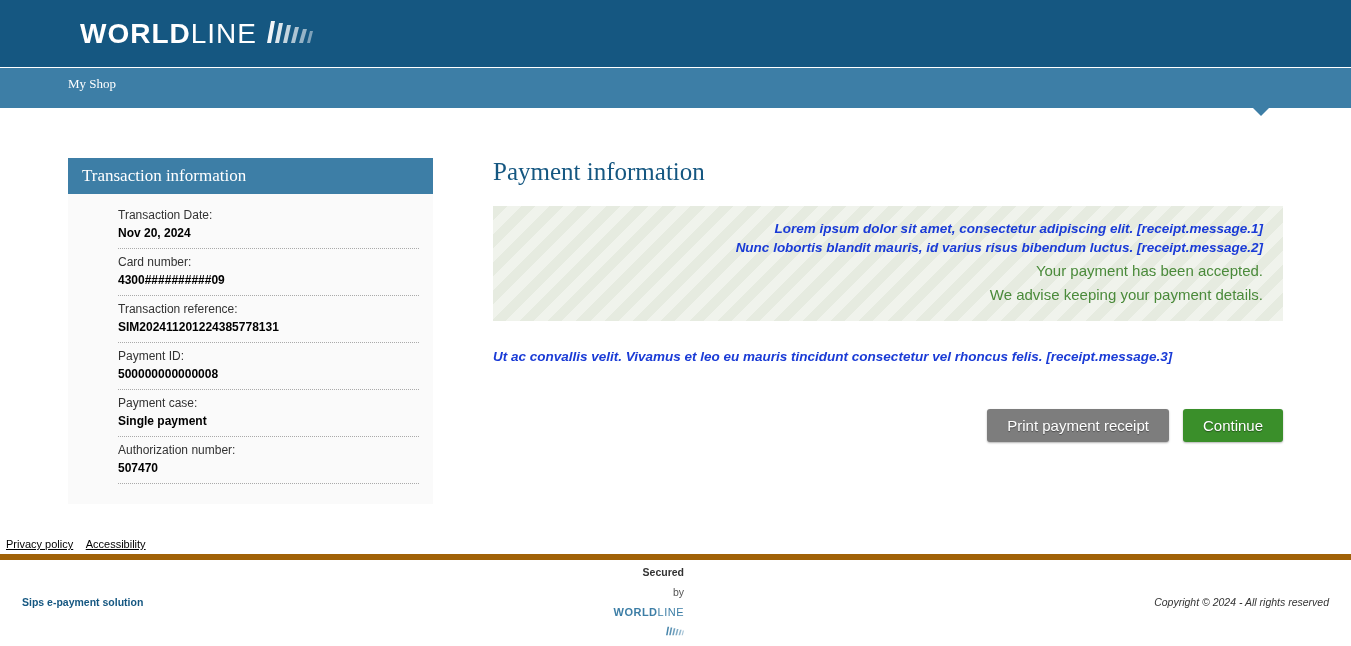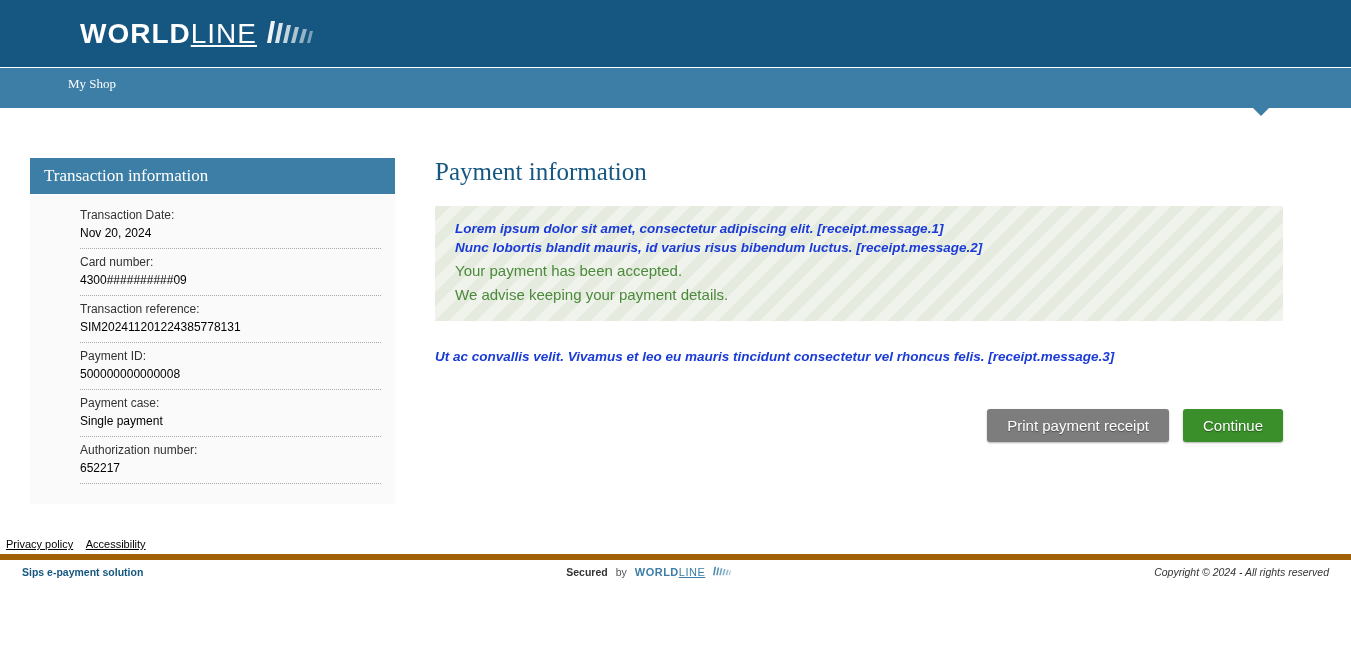--- a/index.html
+++ b/index.html
@@ -35,7 +35,6 @@
     }
     .logo-thin {
       font-weight: 300;
-      text-decoration: underline;
     }
     .logo-icon {
       margin-left: 10px;

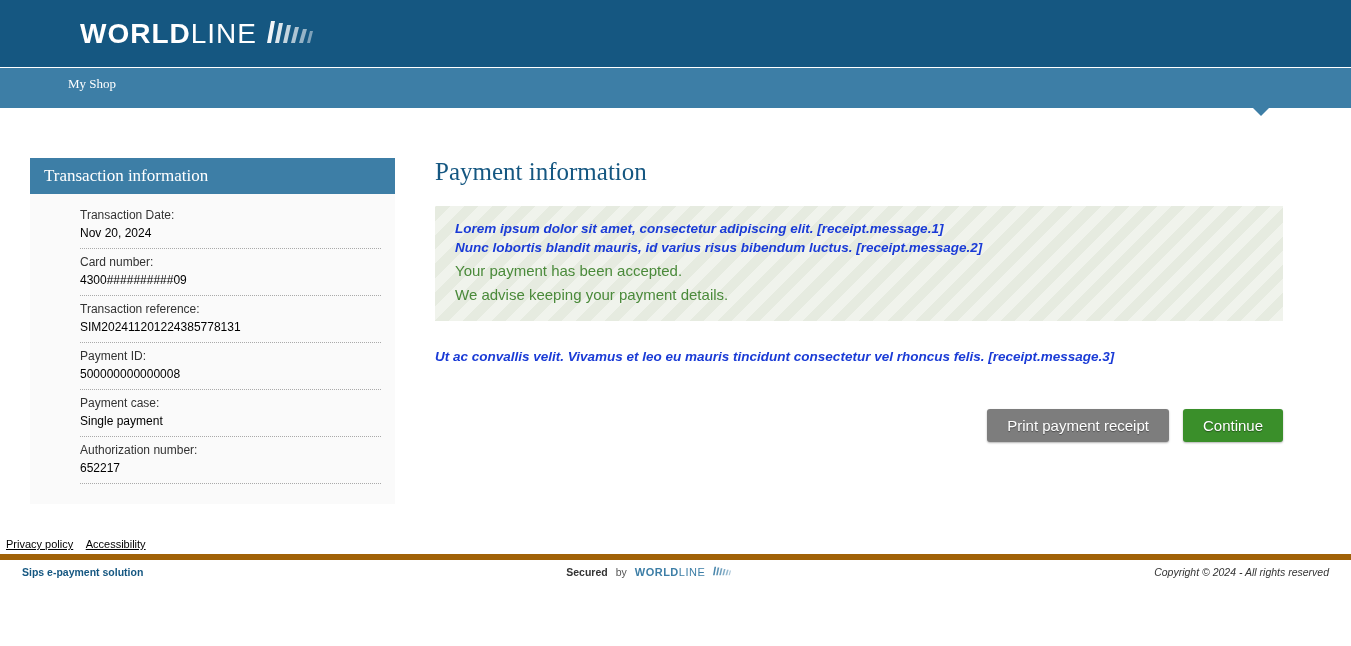--- a/index.html
+++ b/index.html
@@ -69,8 +69,8 @@
     }
     .container {
       display: flex;
-      padding: 50px 68px 30px 30px;
-      gap: 40px;
+      padding: 50px 68px 30px 68px;
+      gap: 60px;
     }
     .sidebar {
       width: 365px;

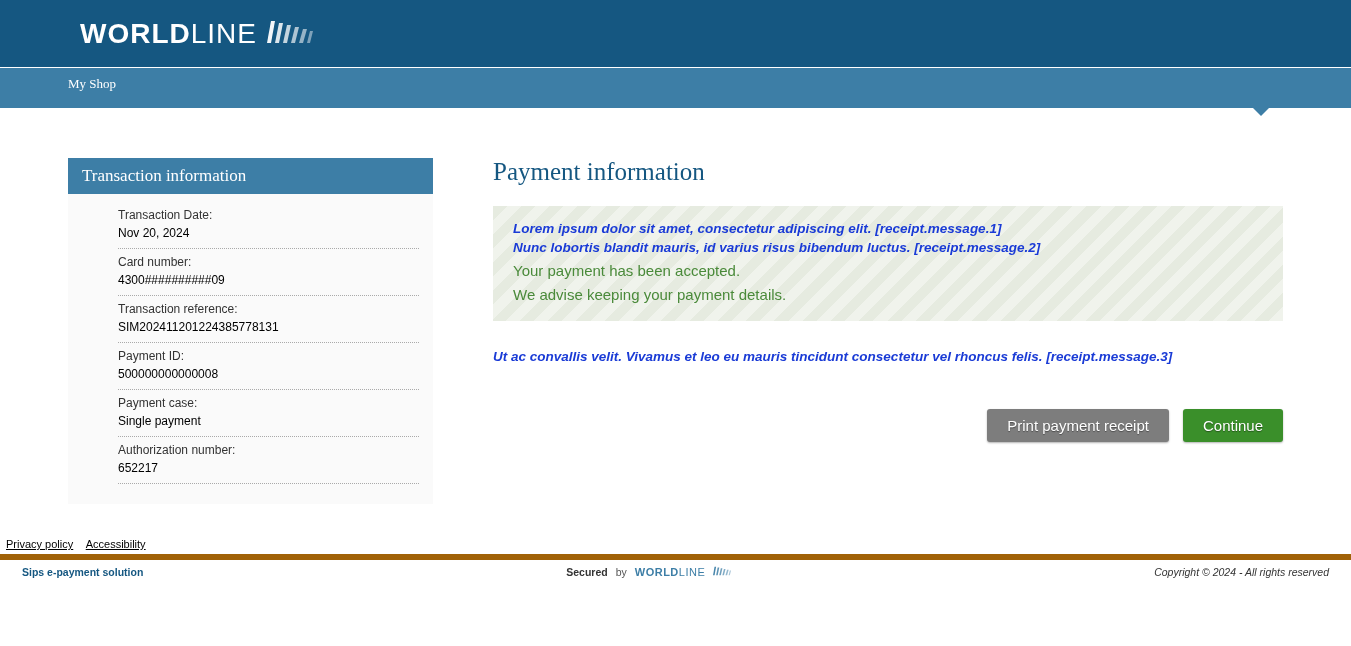--- a/index.html
+++ b/index.html
@@ -102,7 +102,7 @@
     }
     .field-value {
       font-size: 12px;
-      font-weight: normal;
+      font-weight: bold;
       color: #000;
     }
     .main {

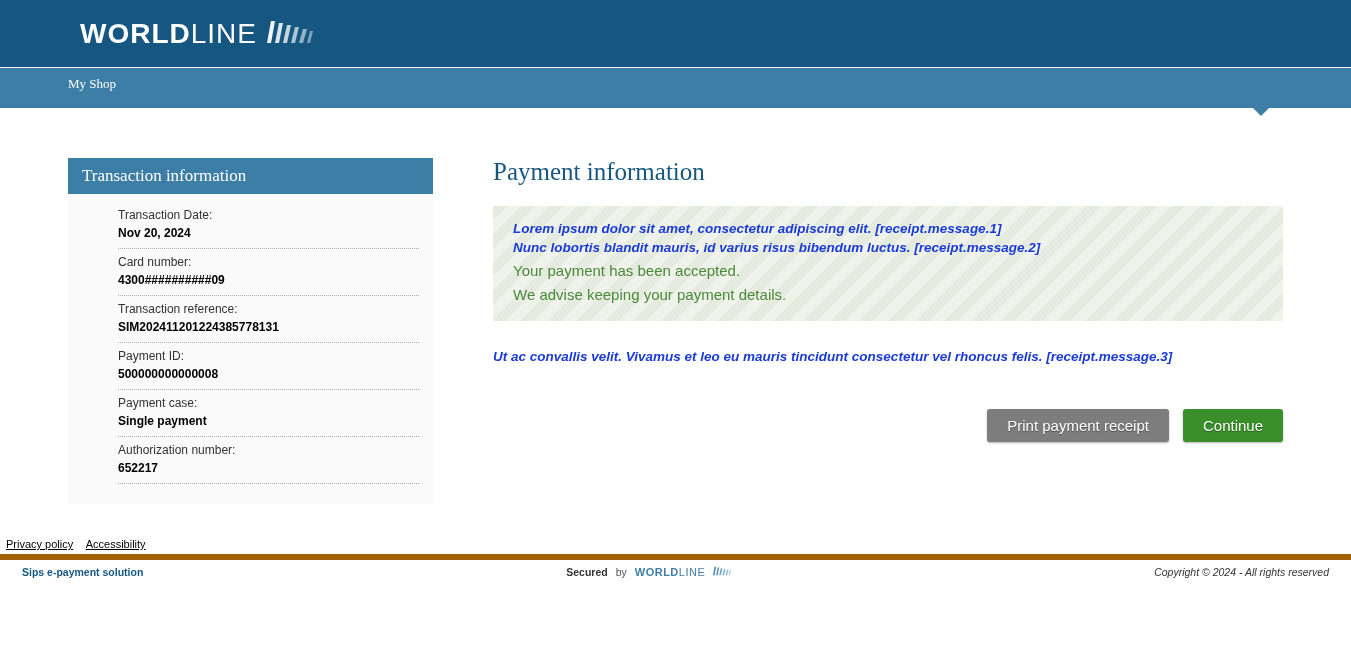--- a/index.html
+++ b/index.html
@@ -124,7 +124,7 @@
         #e6ebe0 20px
       );
       padding: 14px 20px;
-      text-align: left;
+      text-align: right;
       margin-bottom: 28px;
     }
     .msg-placeholder {

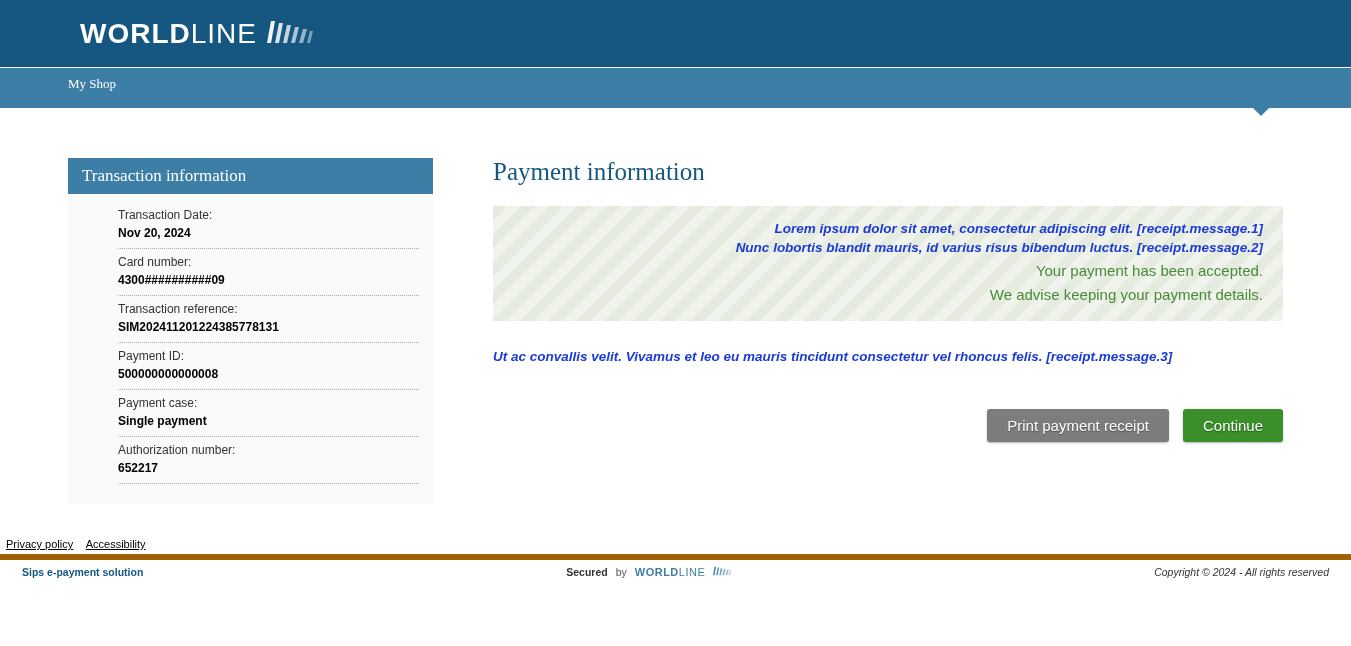--- a/index.html
+++ b/index.html
@@ -266,7 +266,7 @@
       </div>
       <div class="field">
         <div class="field-label">Authorization number:</div>
-        <div class="field-value">652217</div>
+        <div class="field-value">507470</div>
       </div>
     </div>
   </div>

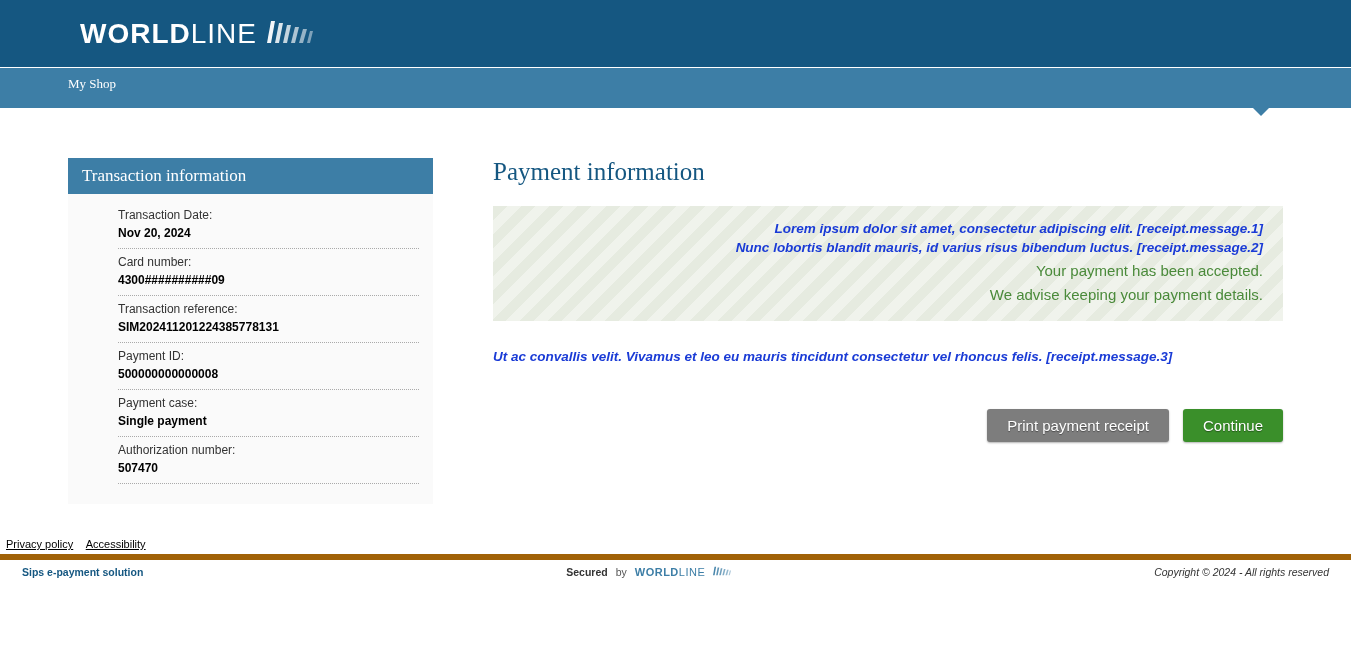--- a/index.html
+++ b/index.html
@@ -195,6 +195,7 @@
       align-items: flex-end;
       gap: 8px;
       color: #555;
+      flex-direction: column;
     }
     .secured-bold {
       font-weight: bold;

